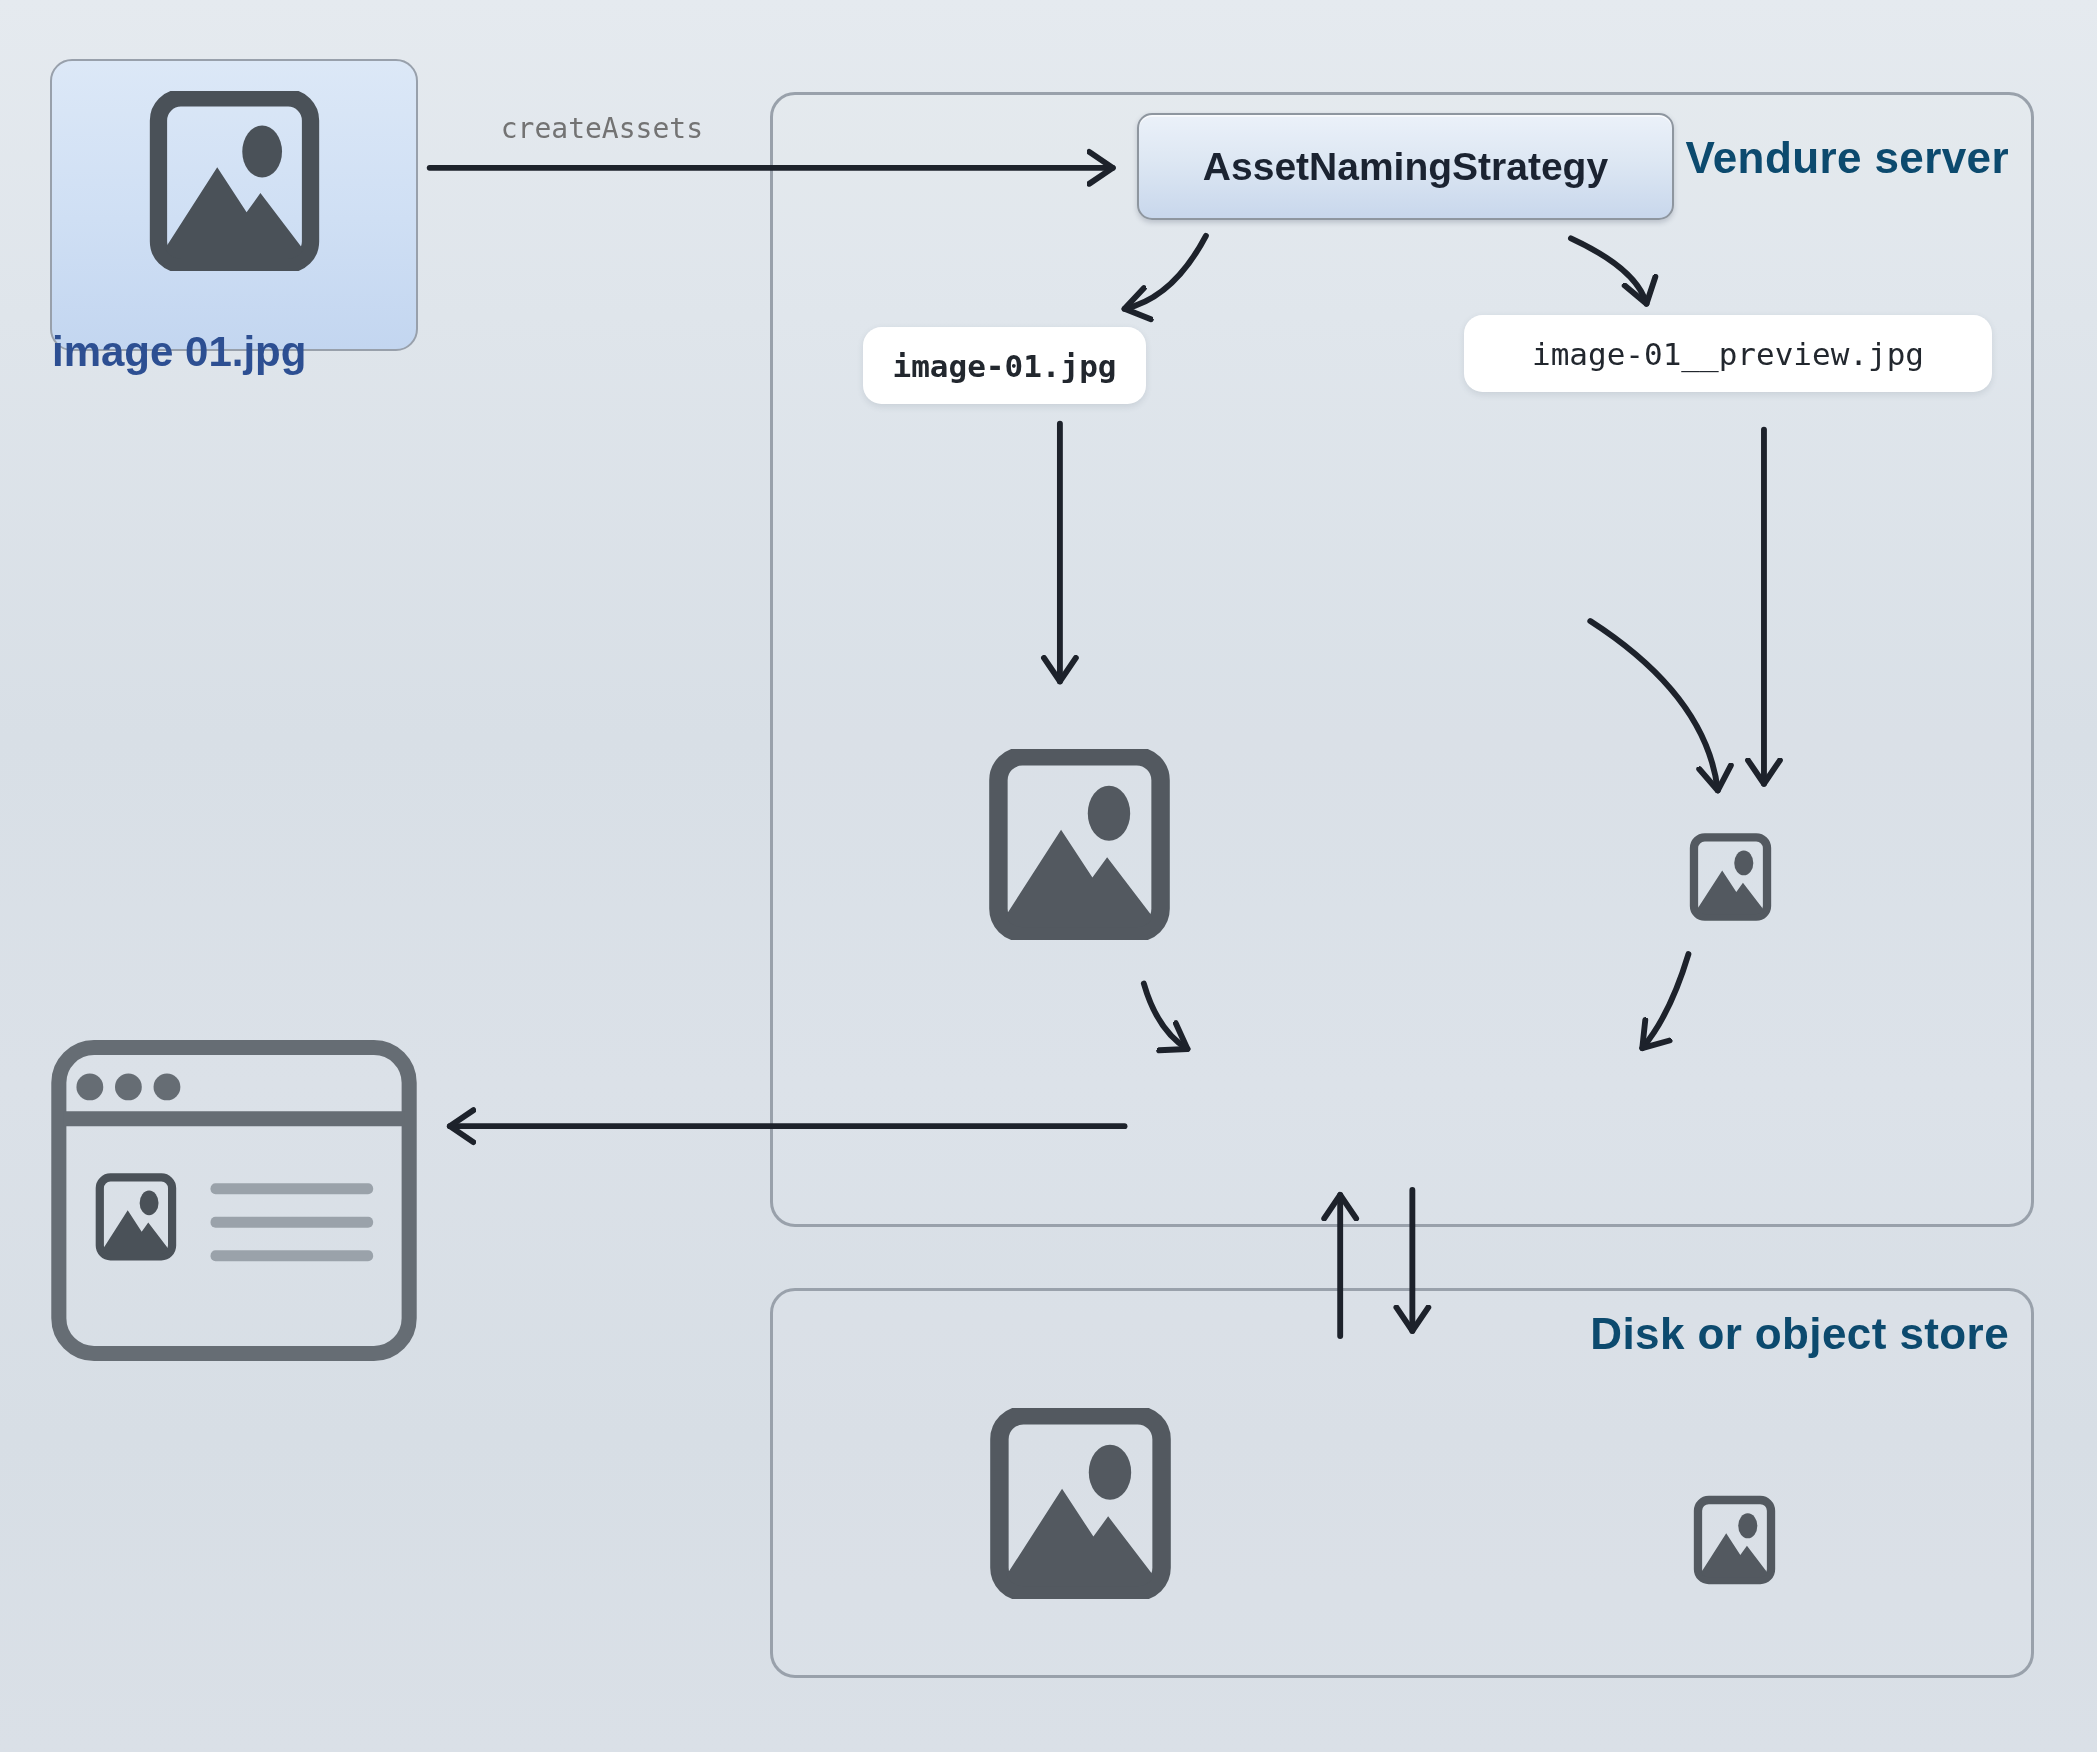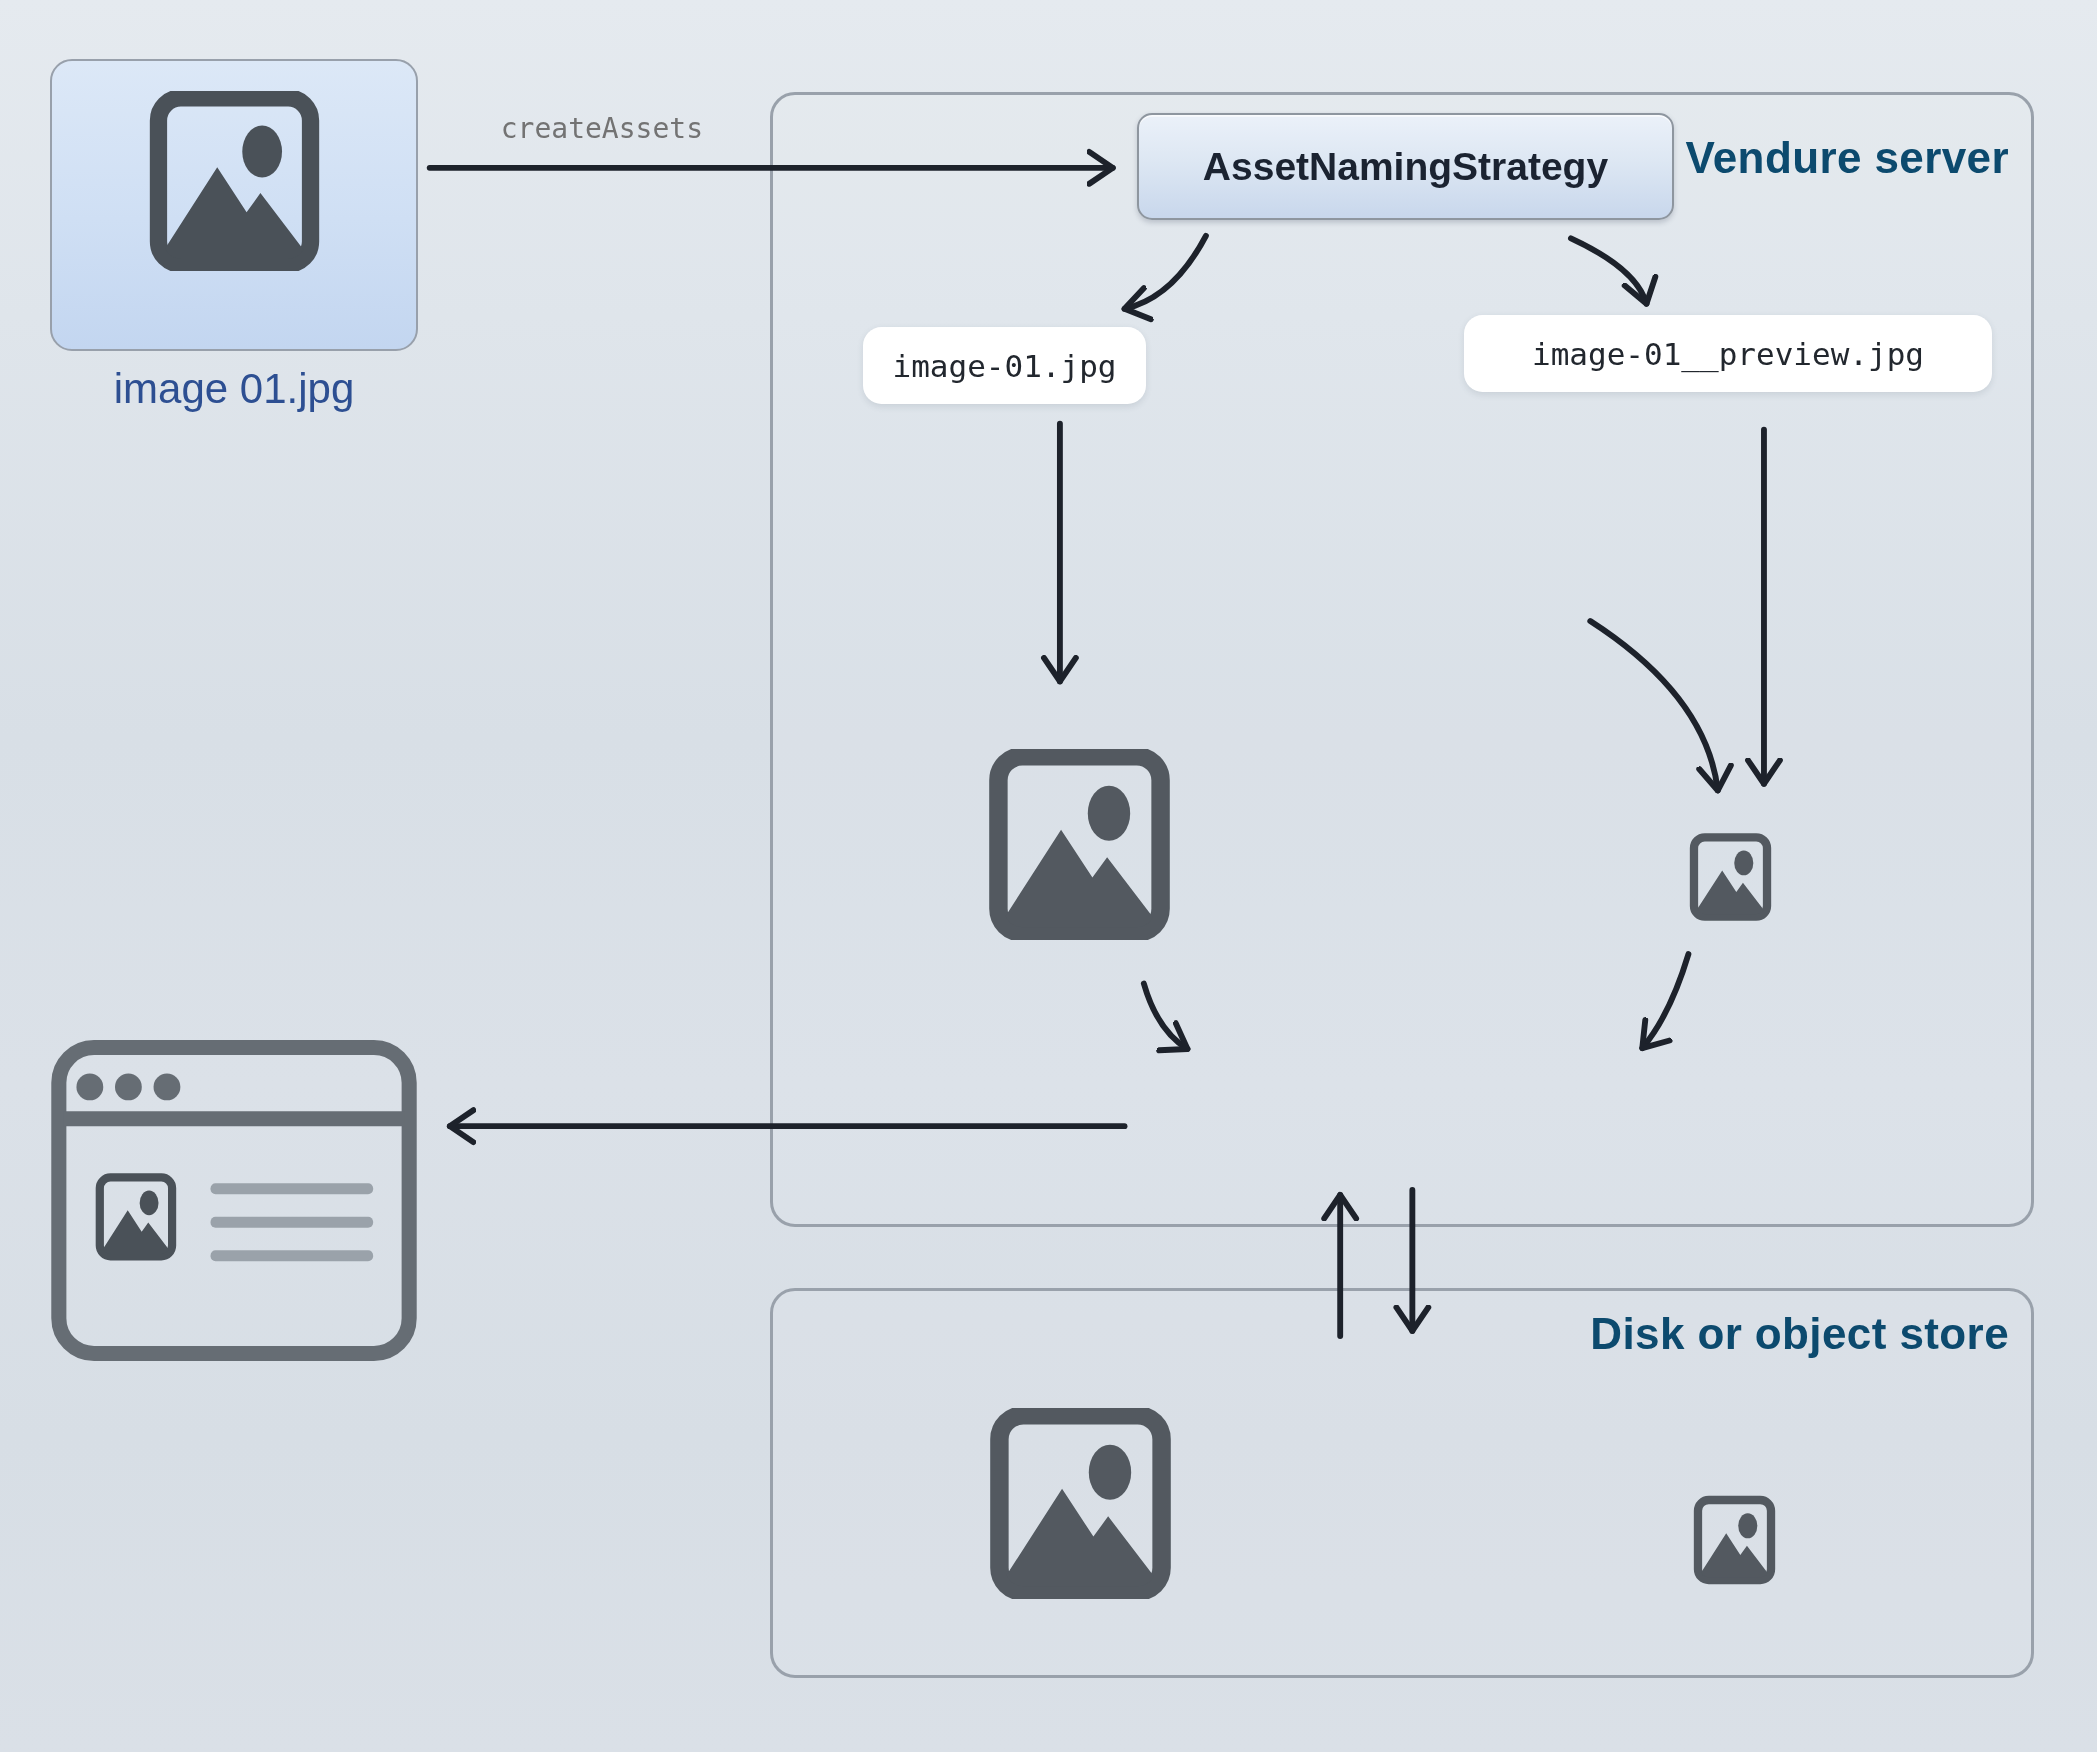--- a/index.html
+++ b/index.html
@@ -42,8 +42,8 @@
   }
   .file-box .ficon{position:absolute;left:96px;top:30px;}
   .file-label{
-    position:absolute;left:0;right:0;top:267px;text-align:center;
-    font-size:42px;font-weight:normal;color:#2d4f92;margin-top:37px;
+    position:absolute;left:0;right:0;top:267px;text-align:left;
+    font-size:42px;font-weight:bold;color:#2d4f92;
   }
   .flow-label{
     position:absolute;left:451px;top:112px;width:252px;z-index:4;text-align:right;

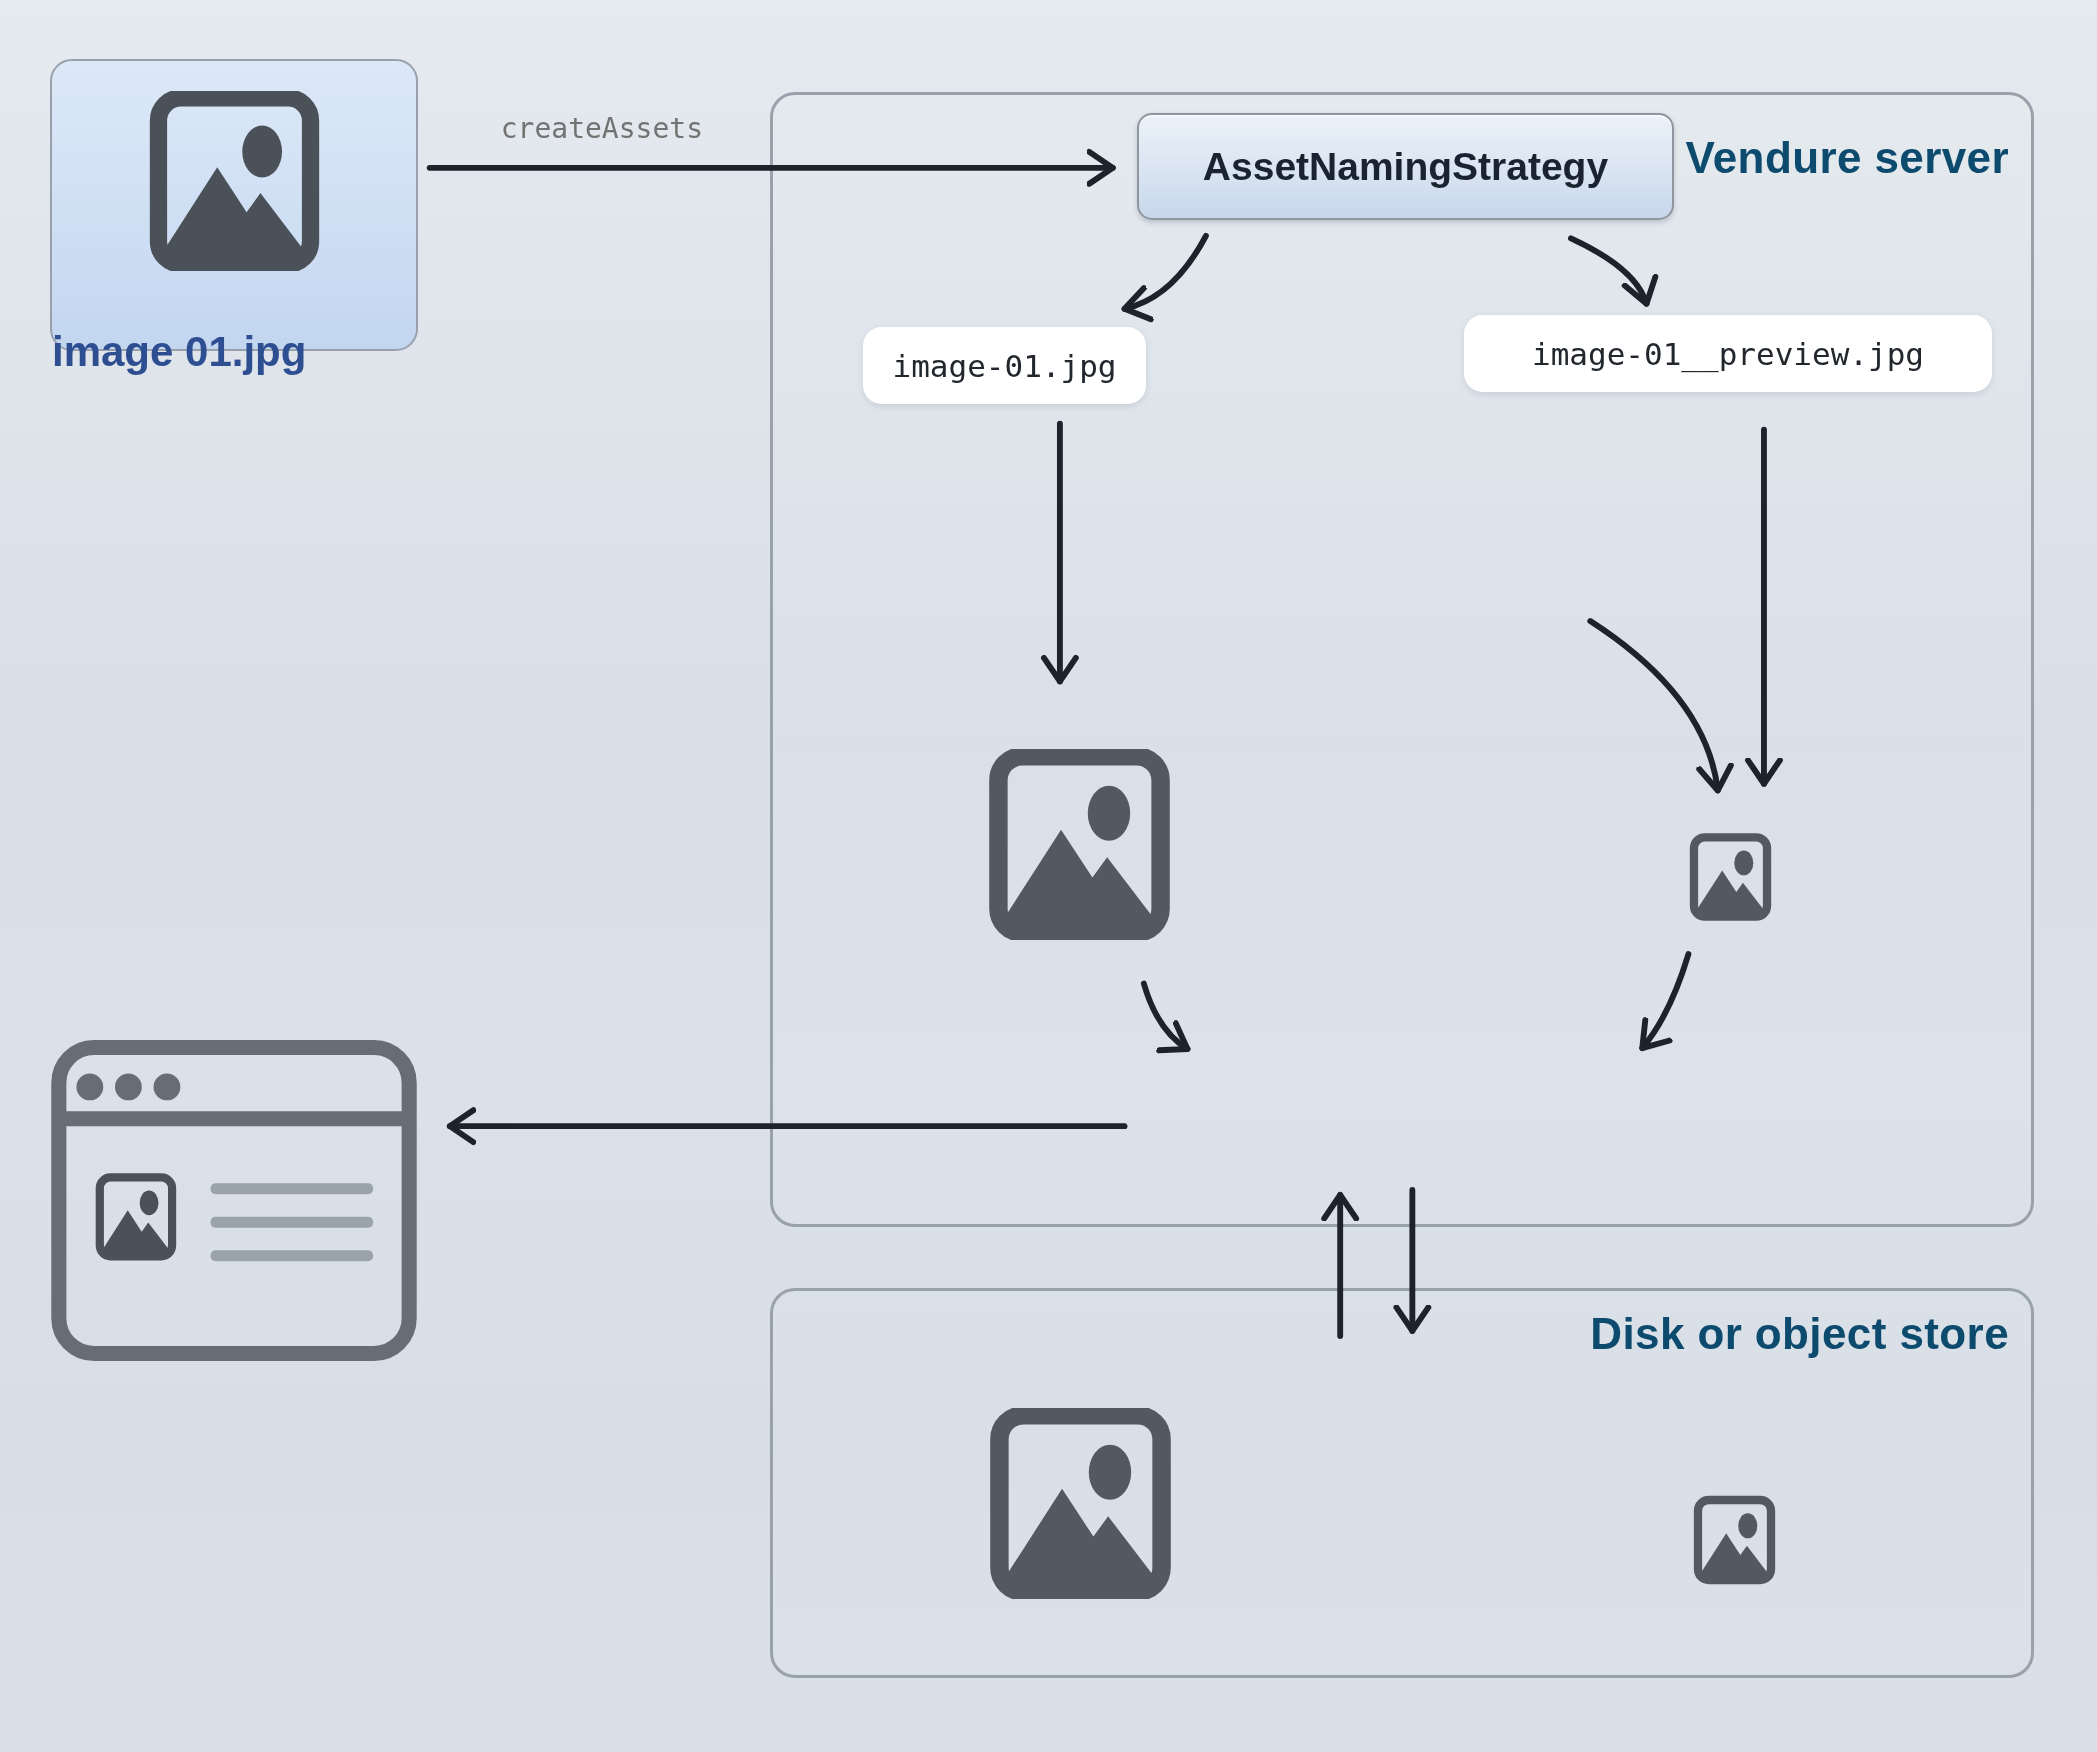--- a/index.html
+++ b/index.html
@@ -94,7 +94,7 @@
 
 
 
-  <div class="pill" style="left:863px;top:327px;width:283px;height:77px;">
+  <div class="pill" style="left:863px;top:327px;width:283px;height:77px;font-weight:bold;">
     <span>image-01.jpg</span>
   </div>
 

